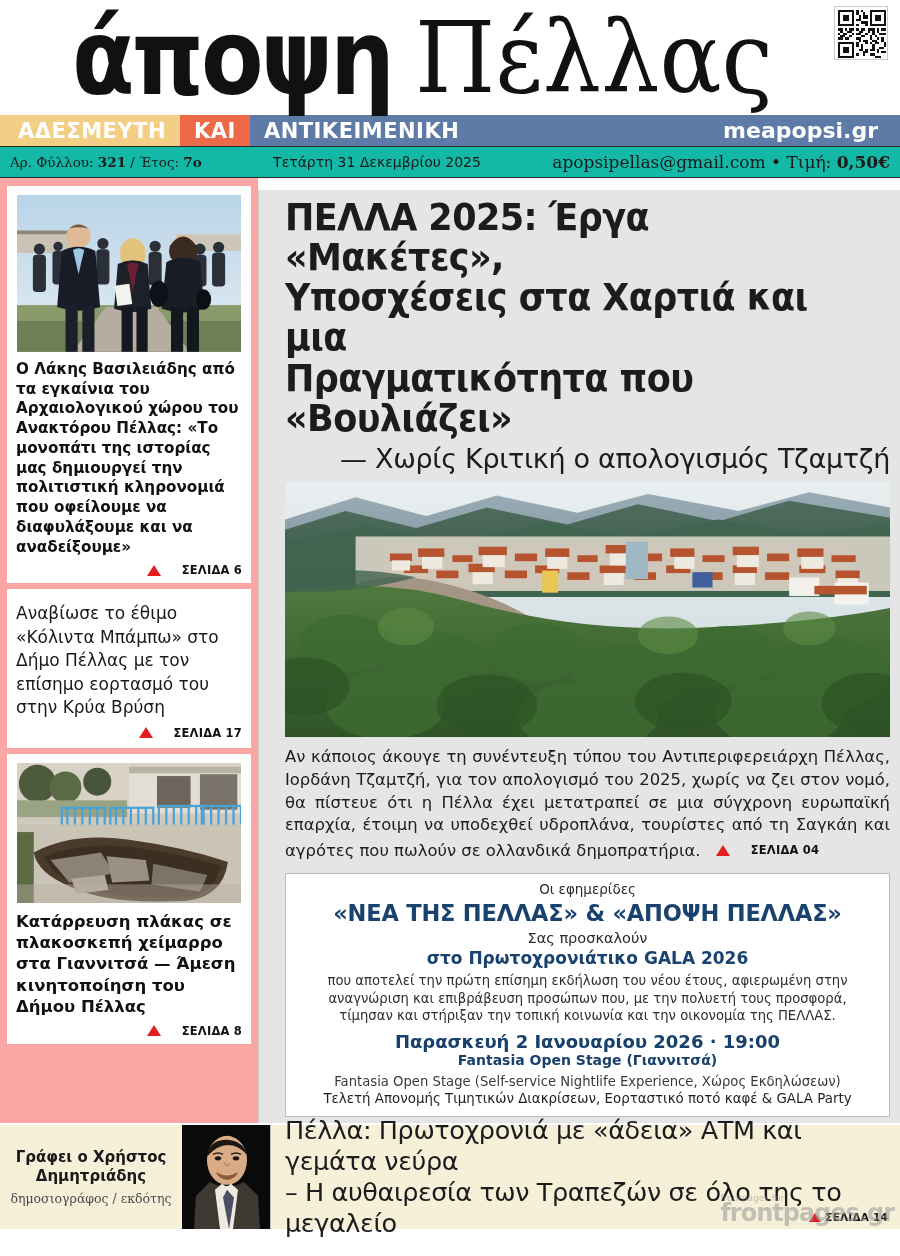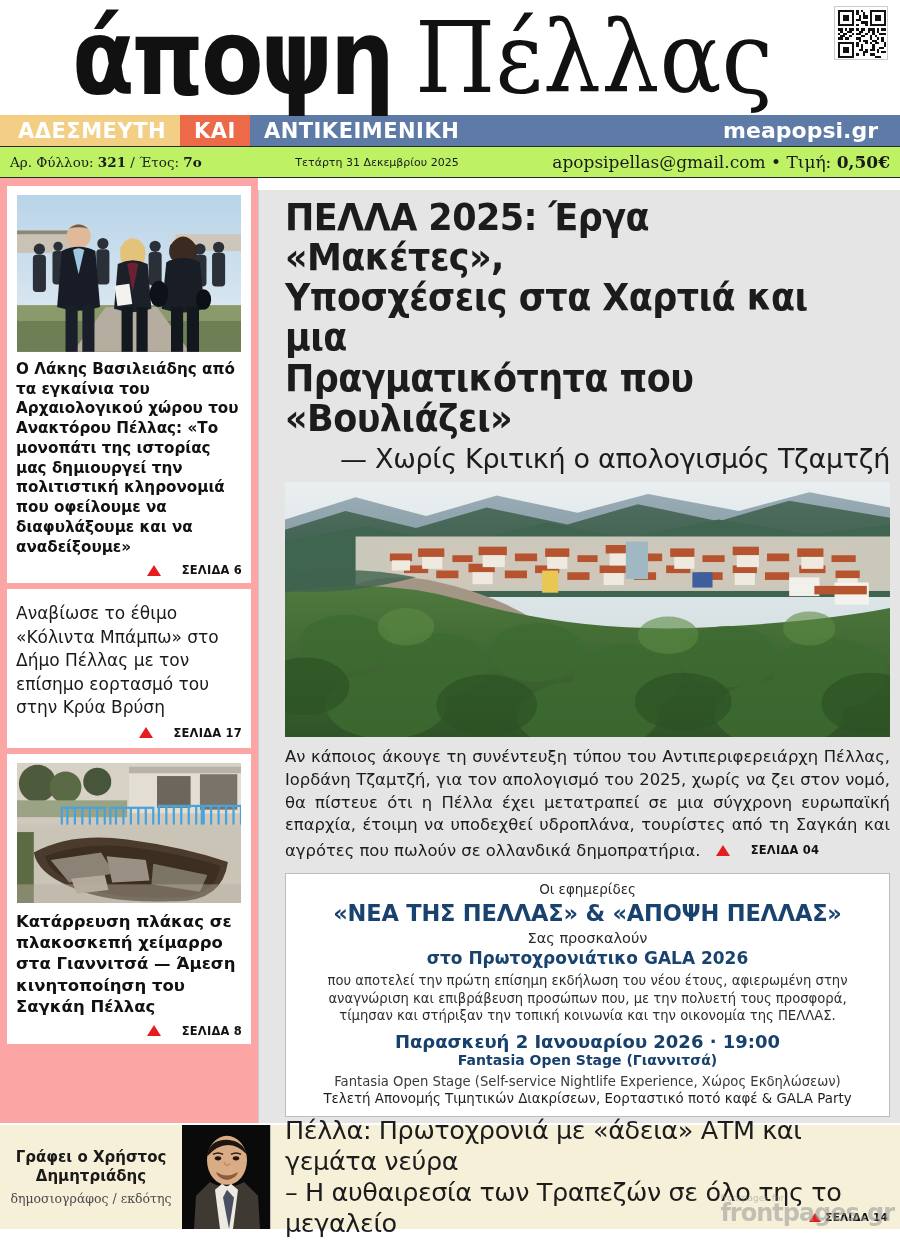--- a/index.html
+++ b/index.html
@@ -91,7 +91,7 @@
     font-family:"DejaVu Serif","Liberation Serif",serif;
     font-size:13.5px;
     color:#1a1a1a;
-    background:#bef264;
+    background:#14b8a6;
   }
   .info-left b, .info-right b { font-weight:bold; }
   .info-center { font-family:"DejaVu Sans", sans-serif; font-size:11px; }

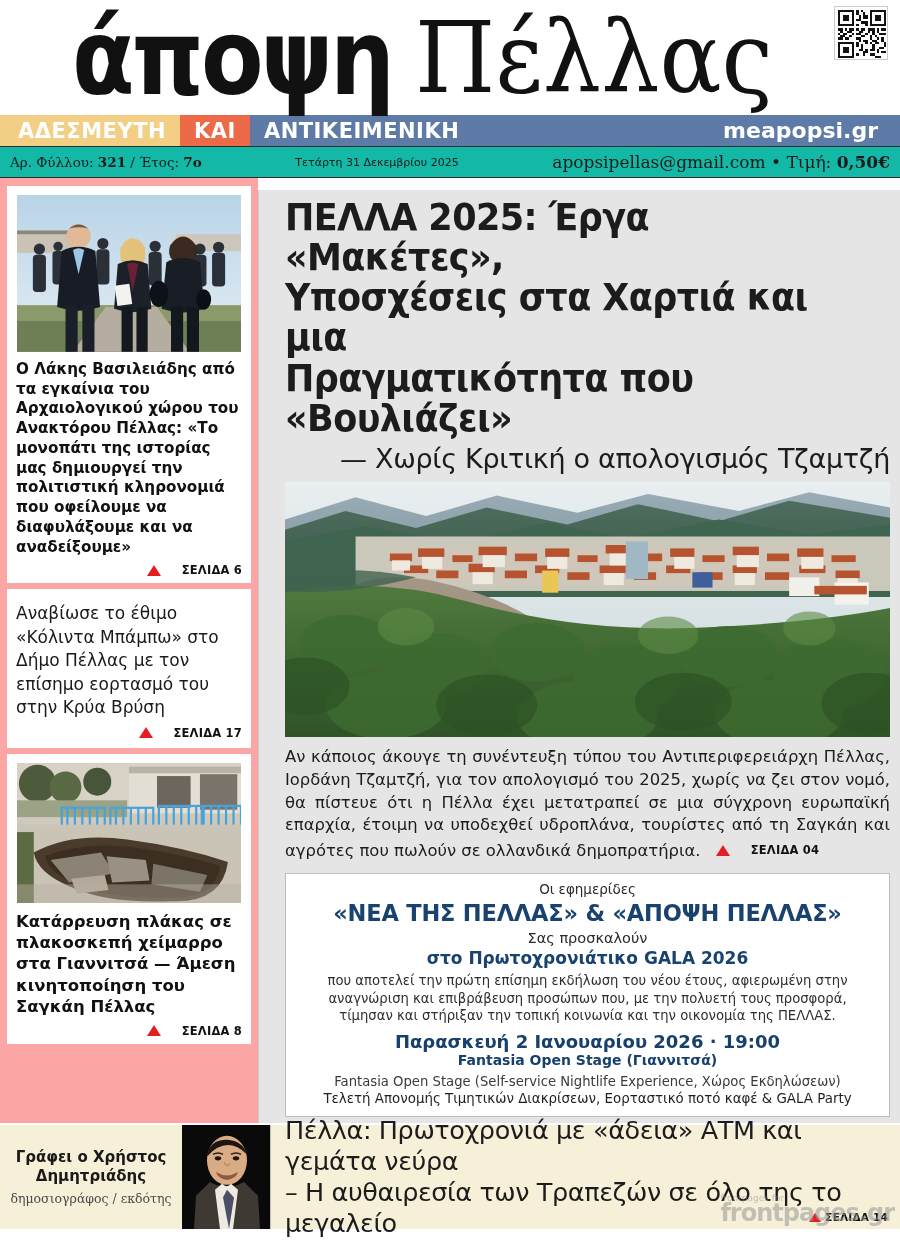--- a/index.html
+++ b/index.html
@@ -94,7 +94,7 @@
     background:#14b8a6;
   }
   .info-left b, .info-right b { font-weight:bold; }
-  .info-center { font-family:"DejaVu Sans", sans-serif; font-size:11px; }
+  .info-center { font-family:"DejaVu Sans", sans-serif; font-size:14px; }
   .info-right { font-size:17px; }
 
   

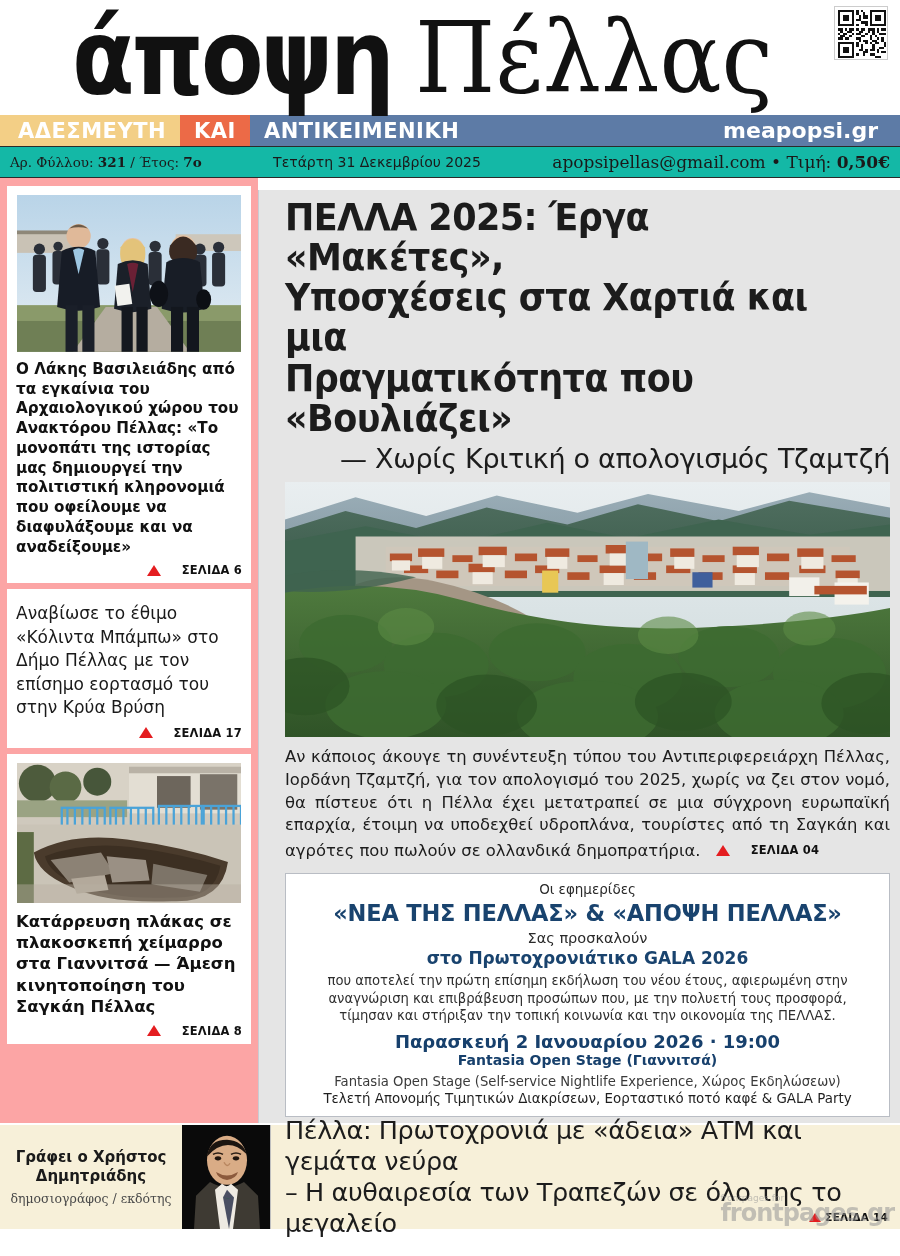--- a/index.html
+++ b/index.html
@@ -529,7 +529,7 @@
         <rect x="0" y="74" width="18" height="76" fill="#5d6b44"></rect>
         <rect x="0" y="130" width="240" height="20" fill="#b7b0a2" opacity="0.45"></rect>
       </svg>
-      <div class="lcap" style="font-size:16.5px;">Κατάρρευση πλάκας σε πλακοσκεπή χείμαρρο στα Γιαννιτσά — Άμεση κινητοποίηση του Σαγκάη Πέλλας</div>
+      <div class="lcap" style="font-size:16.5px;">Κατάρρευση πλάκας σε πλακοσκεπή χείμαρρο στα Γιαννιτσά — Άμεση κινητοποίηση του Δήμου Πέλλας</div>
       <div class="pageref">
         <span class="tri"></span>
         <span class="pageref-txt">ΣΕΛΙΔΑ 8</span>

